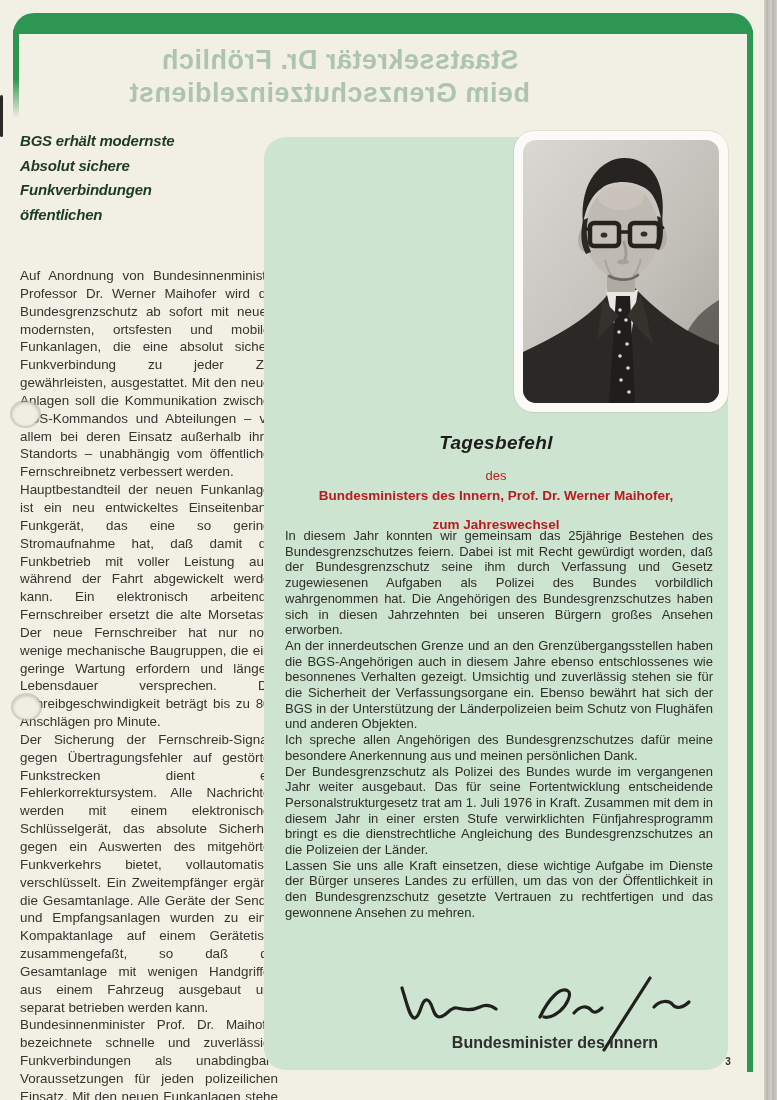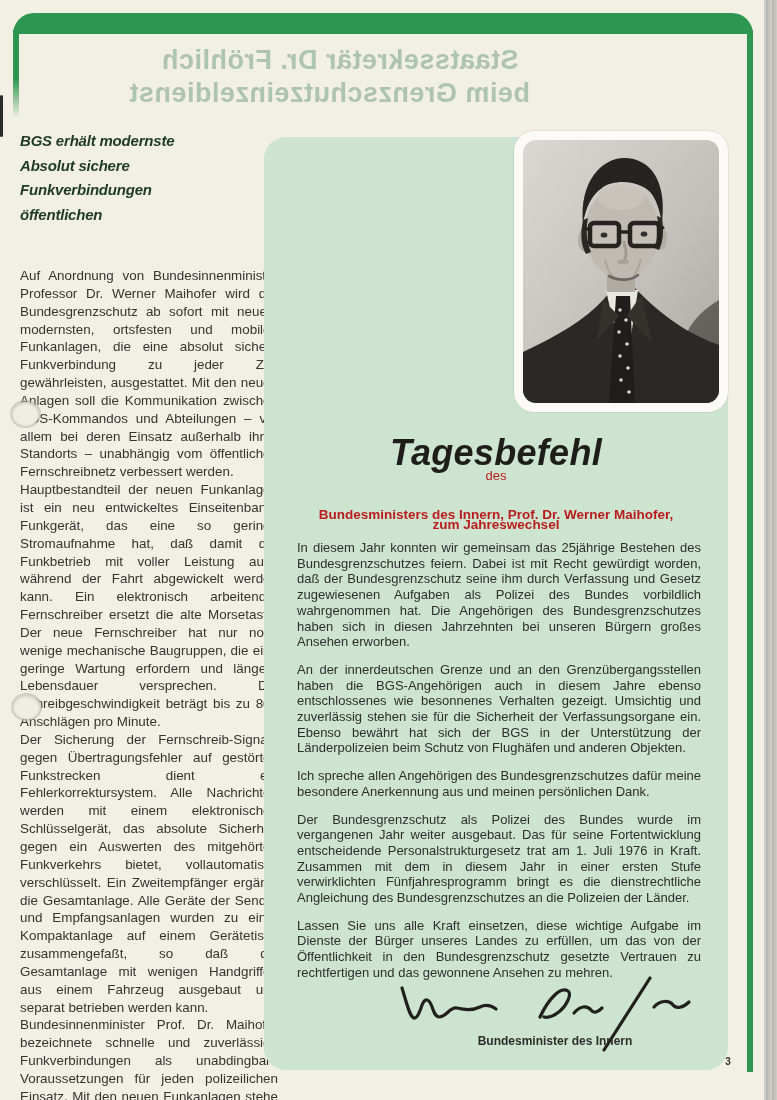--- a/index.html
+++ b/index.html
@@ -76,7 +76,7 @@
   .obt{position:absolute;text-align:center;color:#b91c1c;}
   .ob-title{
     left:284px;top:432px;width:424px;
-    font-size:36px;font-weight:bold;font-style:italic;letter-spacing:.3px;
+    font-size:19px;font-weight:bold;font-style:italic;letter-spacing:.3px;
     color:#1e1d1a;
   }
   .ob-sub1{left:284px;top:468px;width:424px;font-size:13px;}

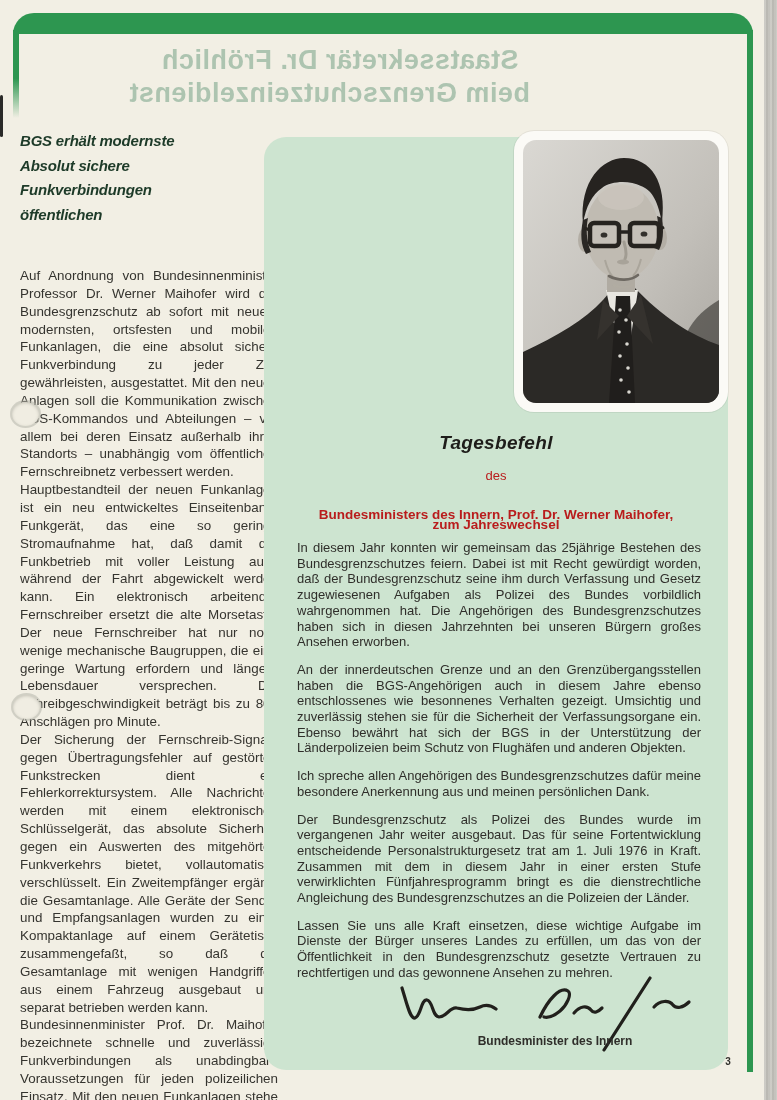--- a/index.html
+++ b/index.html
@@ -80,7 +80,7 @@
     color:#1e1d1a;
   }
   .ob-sub1{left:284px;top:468px;width:424px;font-size:13px;}
-  .ob-sub2{left:284px;top:488px;width:424px;font-size:13.5px;font-weight:bold;margin-top:19px;}
+  .ob-sub2{left:284px;top:488px;width:424px;font-size:13.5px;font-weight:bold;}
   .ob-sub3{left:284px;top:507px;width:424px;font-size:13.5px;font-weight:bold;margin-top:10px;}
   .panel-body{
     position:absolute;left:285px;top:528px;width:428px;

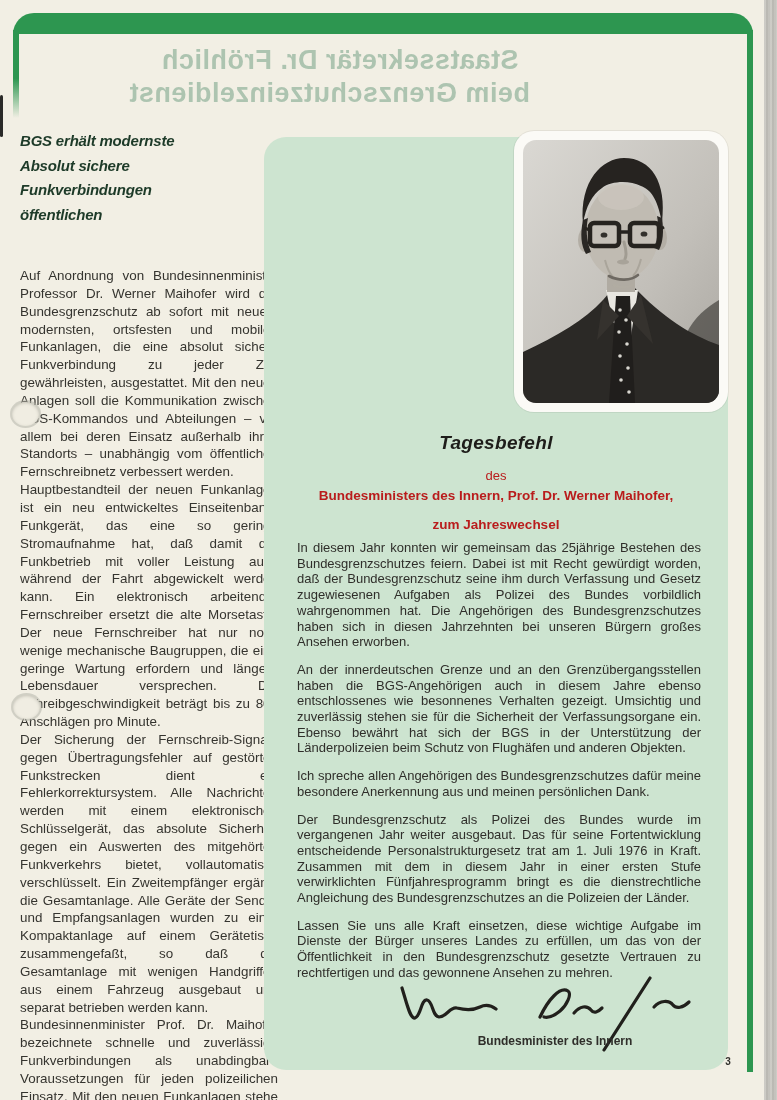--- a/index.html
+++ b/index.html
@@ -87,7 +87,7 @@
     font-size:13px;line-height:15.7px;color:#2f2e2a;
     text-align:justify;
   }
-  .panel-body p{margin:12px;}
+  .panel-body p{margin:0;}
   .panel-body p.closing{margin-top:4px;text-align:left;}
   
   .sig{position:absolute;left:388px;top:972px;width:332px;height:86px;}

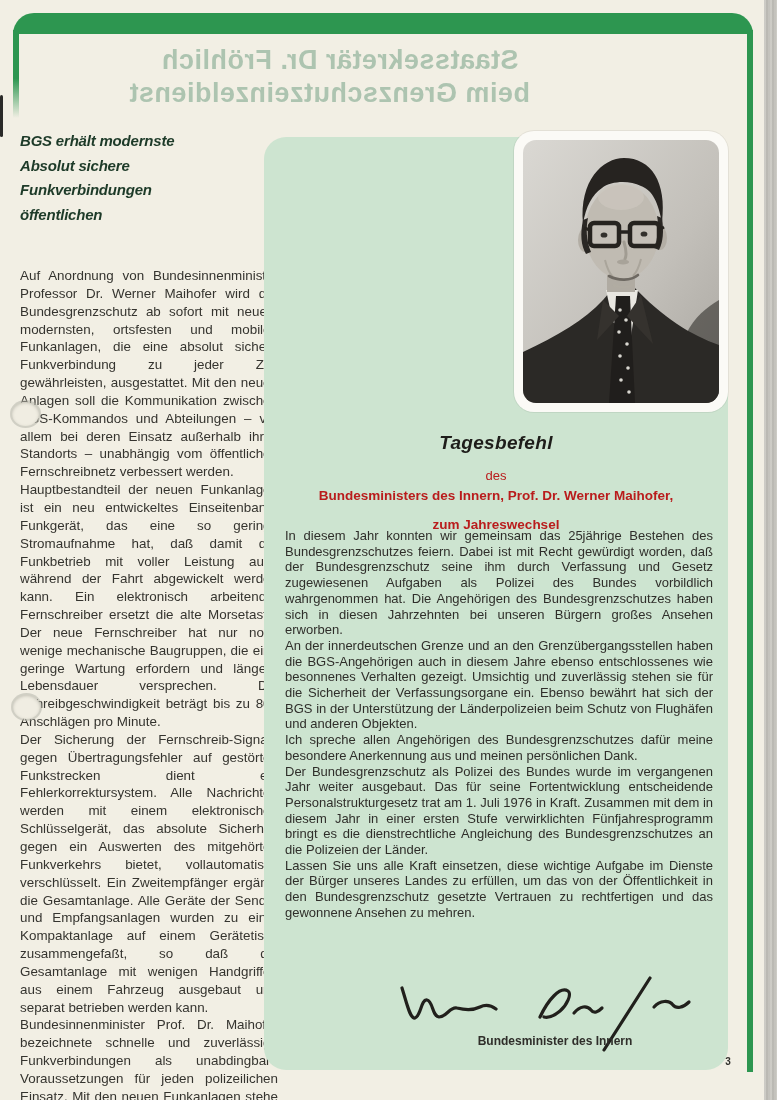--- a/index.html
+++ b/index.html
@@ -94,7 +94,7 @@
   .sig svg{display:block;}
   .sig-caption{
     position:absolute;left:430px;top:1034px;width:250px;text-align:center;
-    font-size:12px;font-weight:bold;color:#2f2e2a;
+    font-size:16px;font-weight:bold;color:#2f2e2a;
   }
   .page-number{
     position:absolute;left:722px;top:1056px;width:12px;text-align:center;

